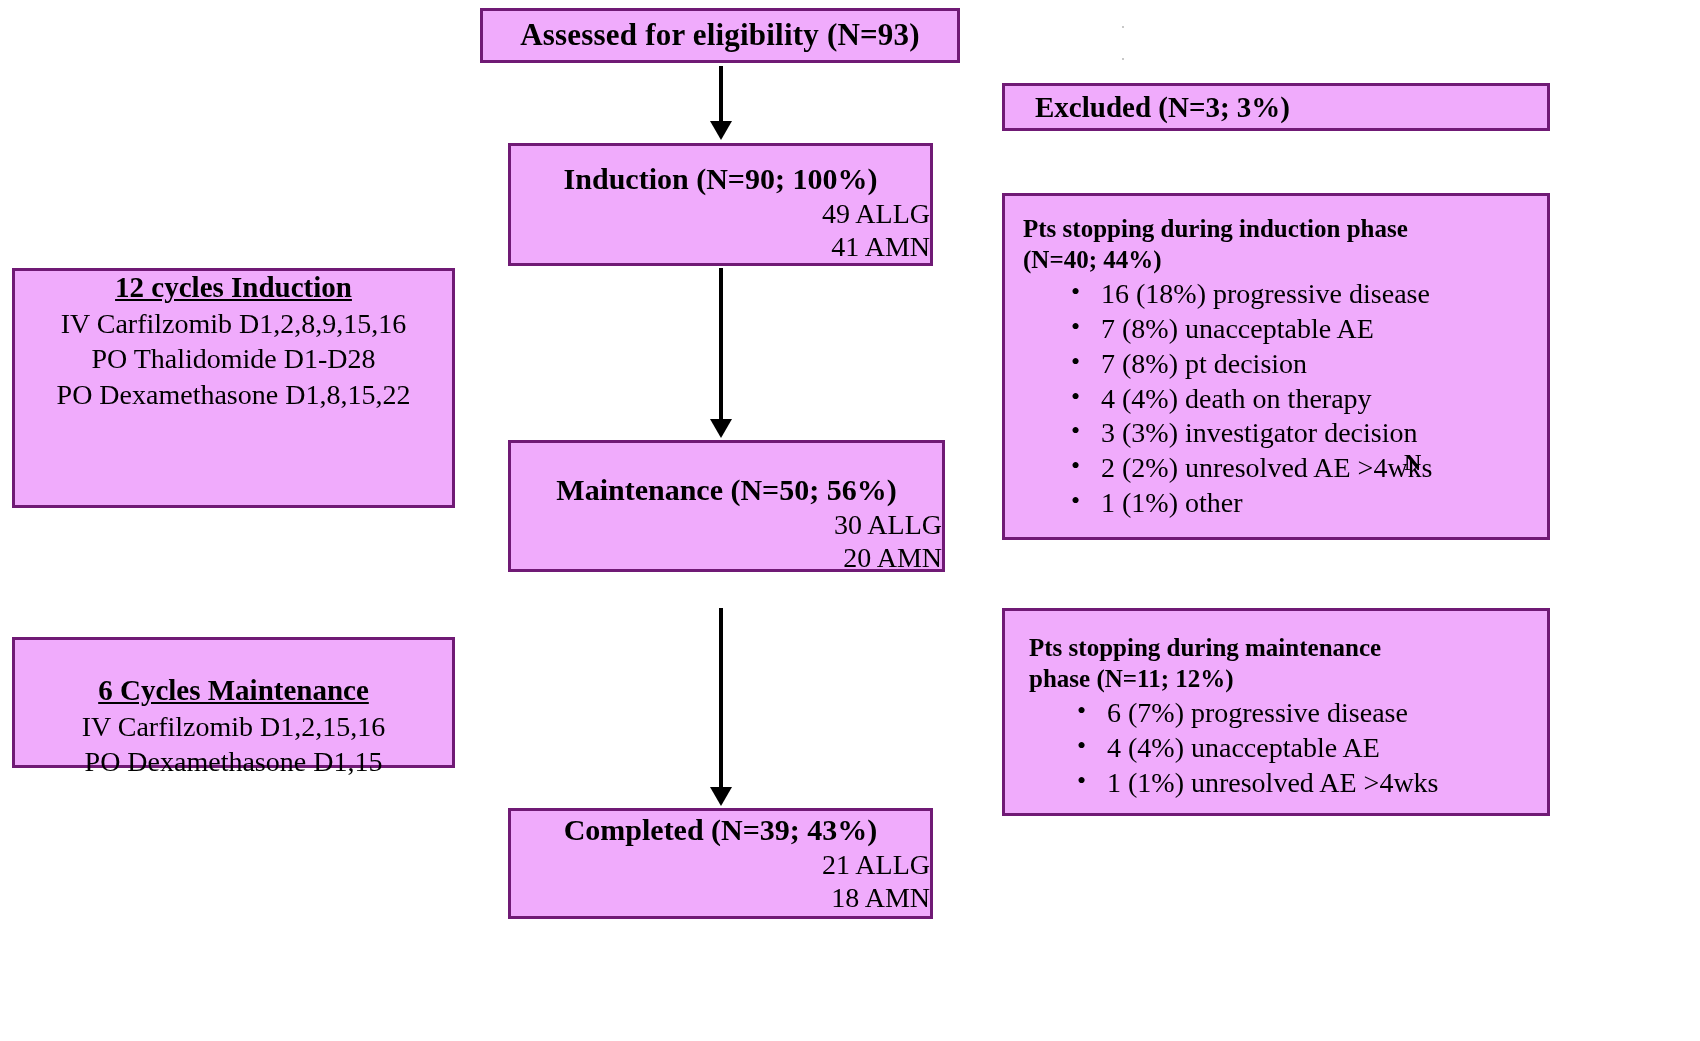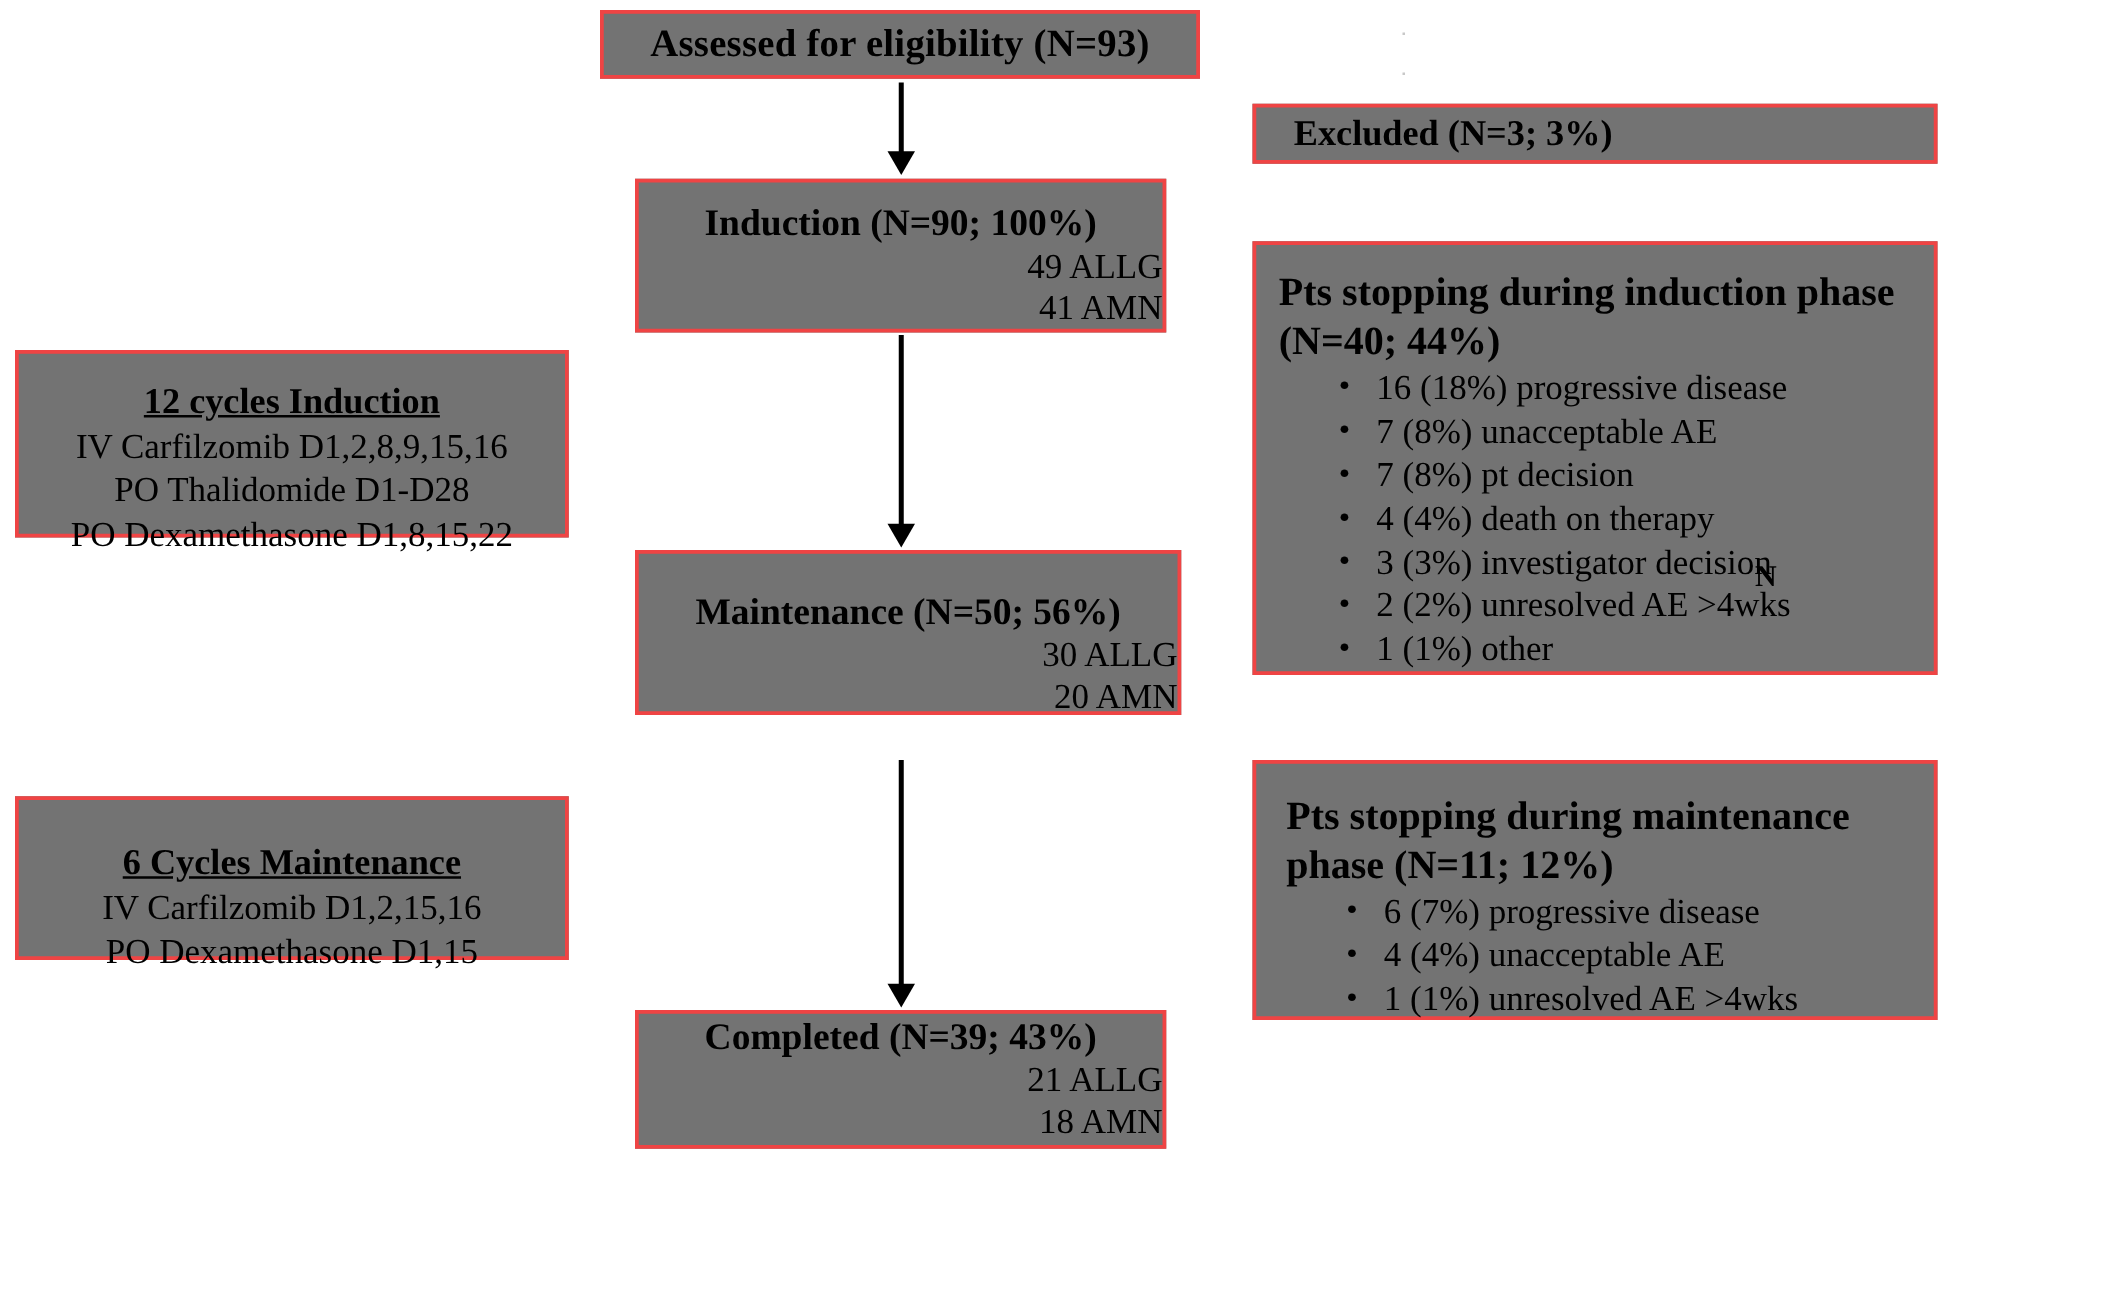--- a/index.html
+++ b/index.html
@@ -14,9 +14,9 @@
   }
   .box{
     position:absolute;
-    border:3px solid #ef4444;
+    border:3px solid #701a75;
     box-sizing:border-box;
-    background:#737373;
+    background:#f0abfc;
   }
   .ctr{text-align:center;}
   .hdr{font-weight:bold;}

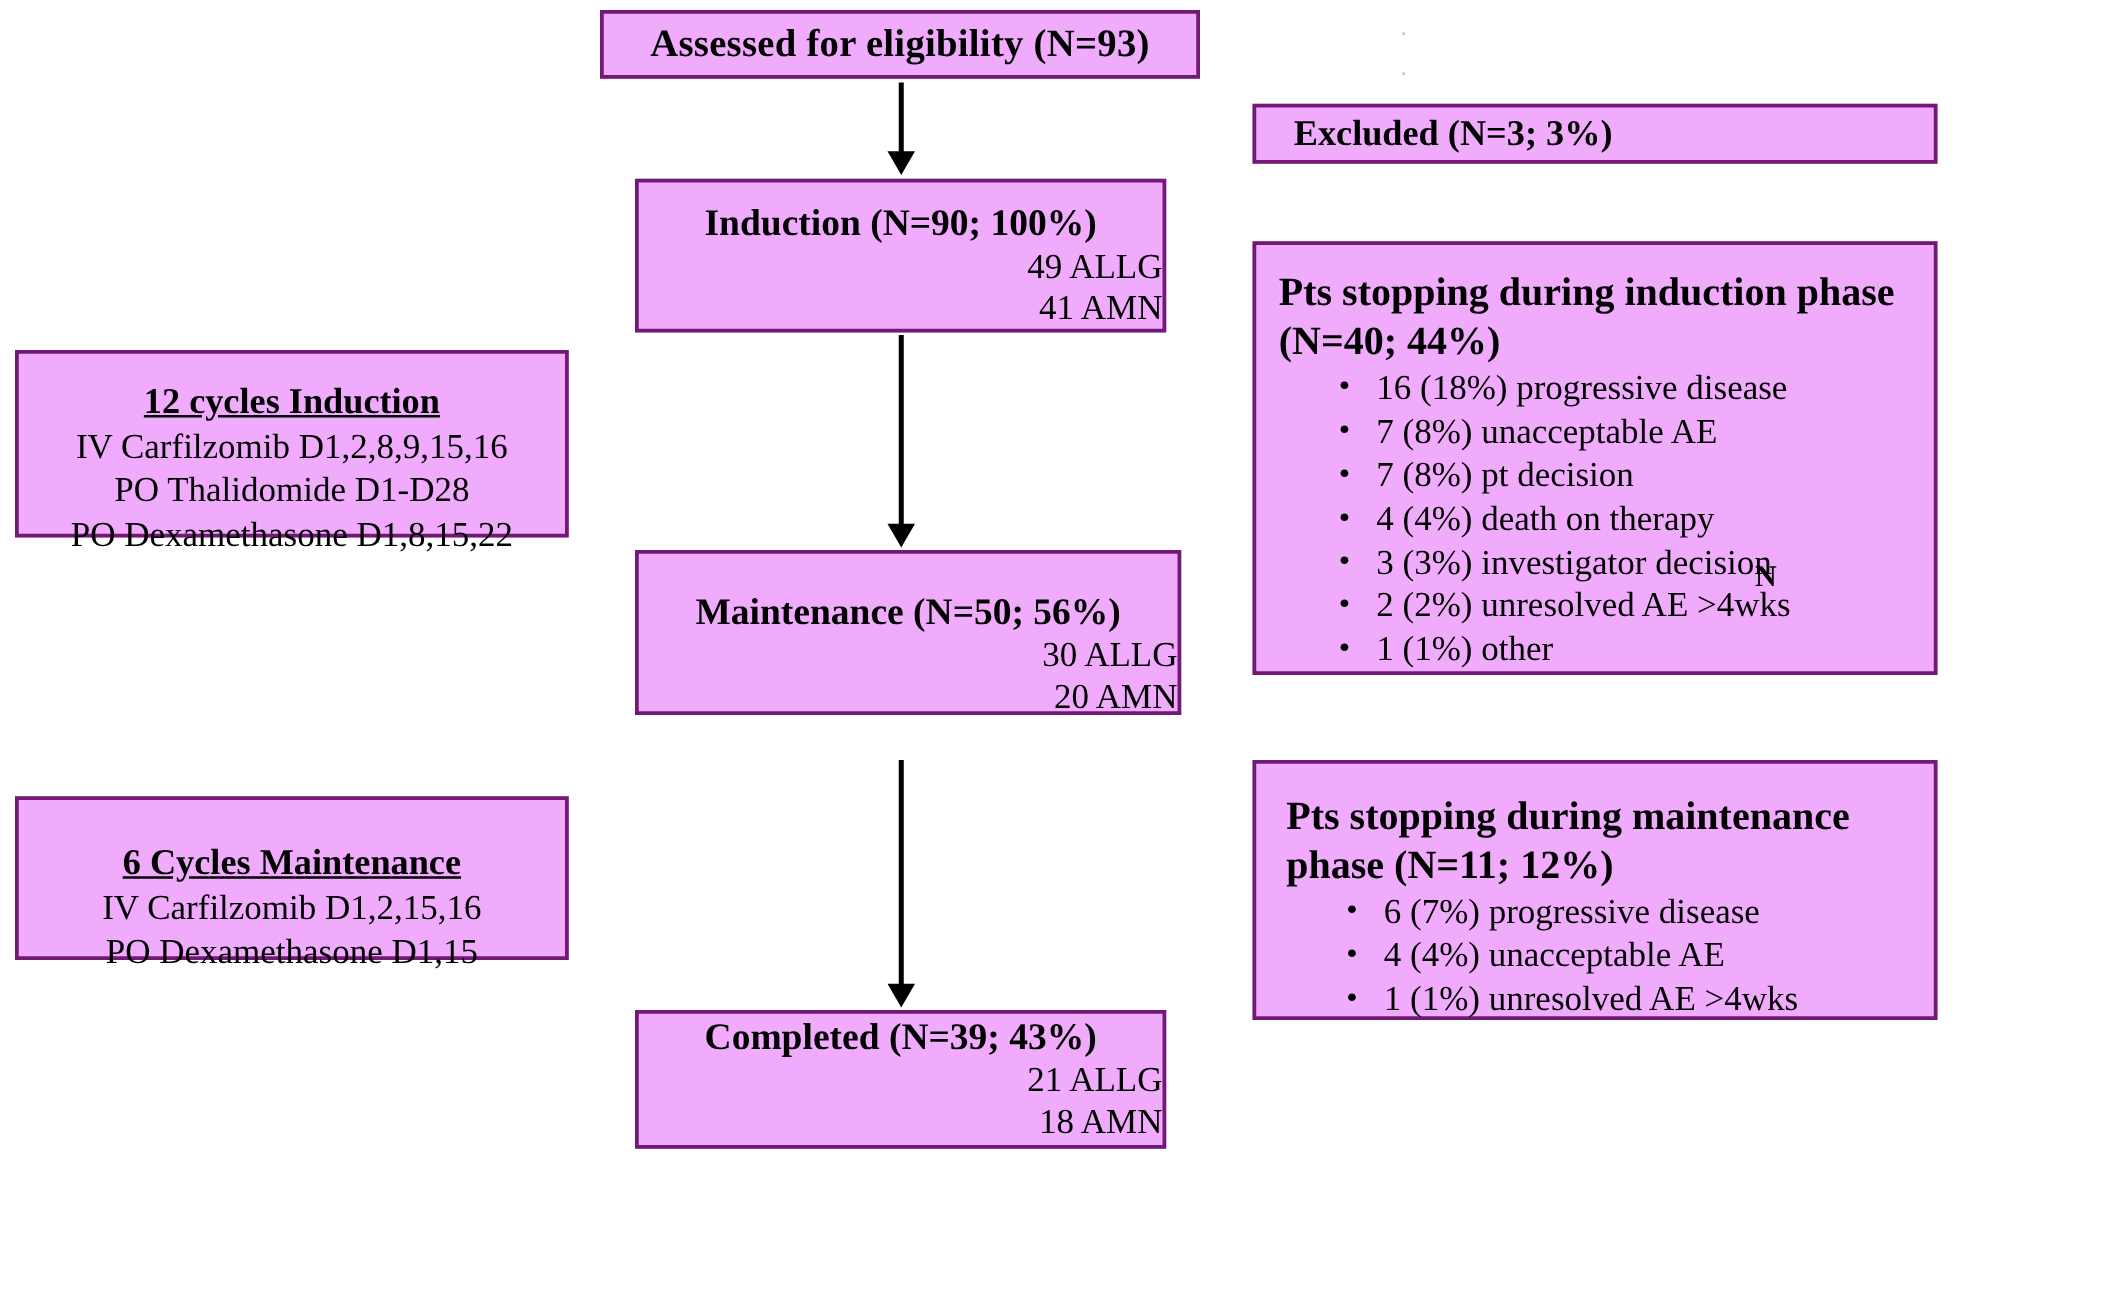--- a/index.html
+++ b/index.html
@@ -46,7 +46,7 @@
   #excluded .hdr{font-size:29px;padding-left:30px;}
   #stop-induction{left:1002px;top:193px;width:548px;height:347px;padding:18px 8px 0 18px;}
   #stop-maintenance{left:1002px;top:608px;width:548px;height:208px;padding:22px 8px 0 24px;}
-  .stopbox .title{font-size:32px;font-weight:bold;line-height:1.22;}
+  .stopbox .title{font-size:25px;font-weight:bold;line-height:1.22;}
   .stopbox ul{
     list-style:none;
     margin:2px 0 0 0;padding:0;

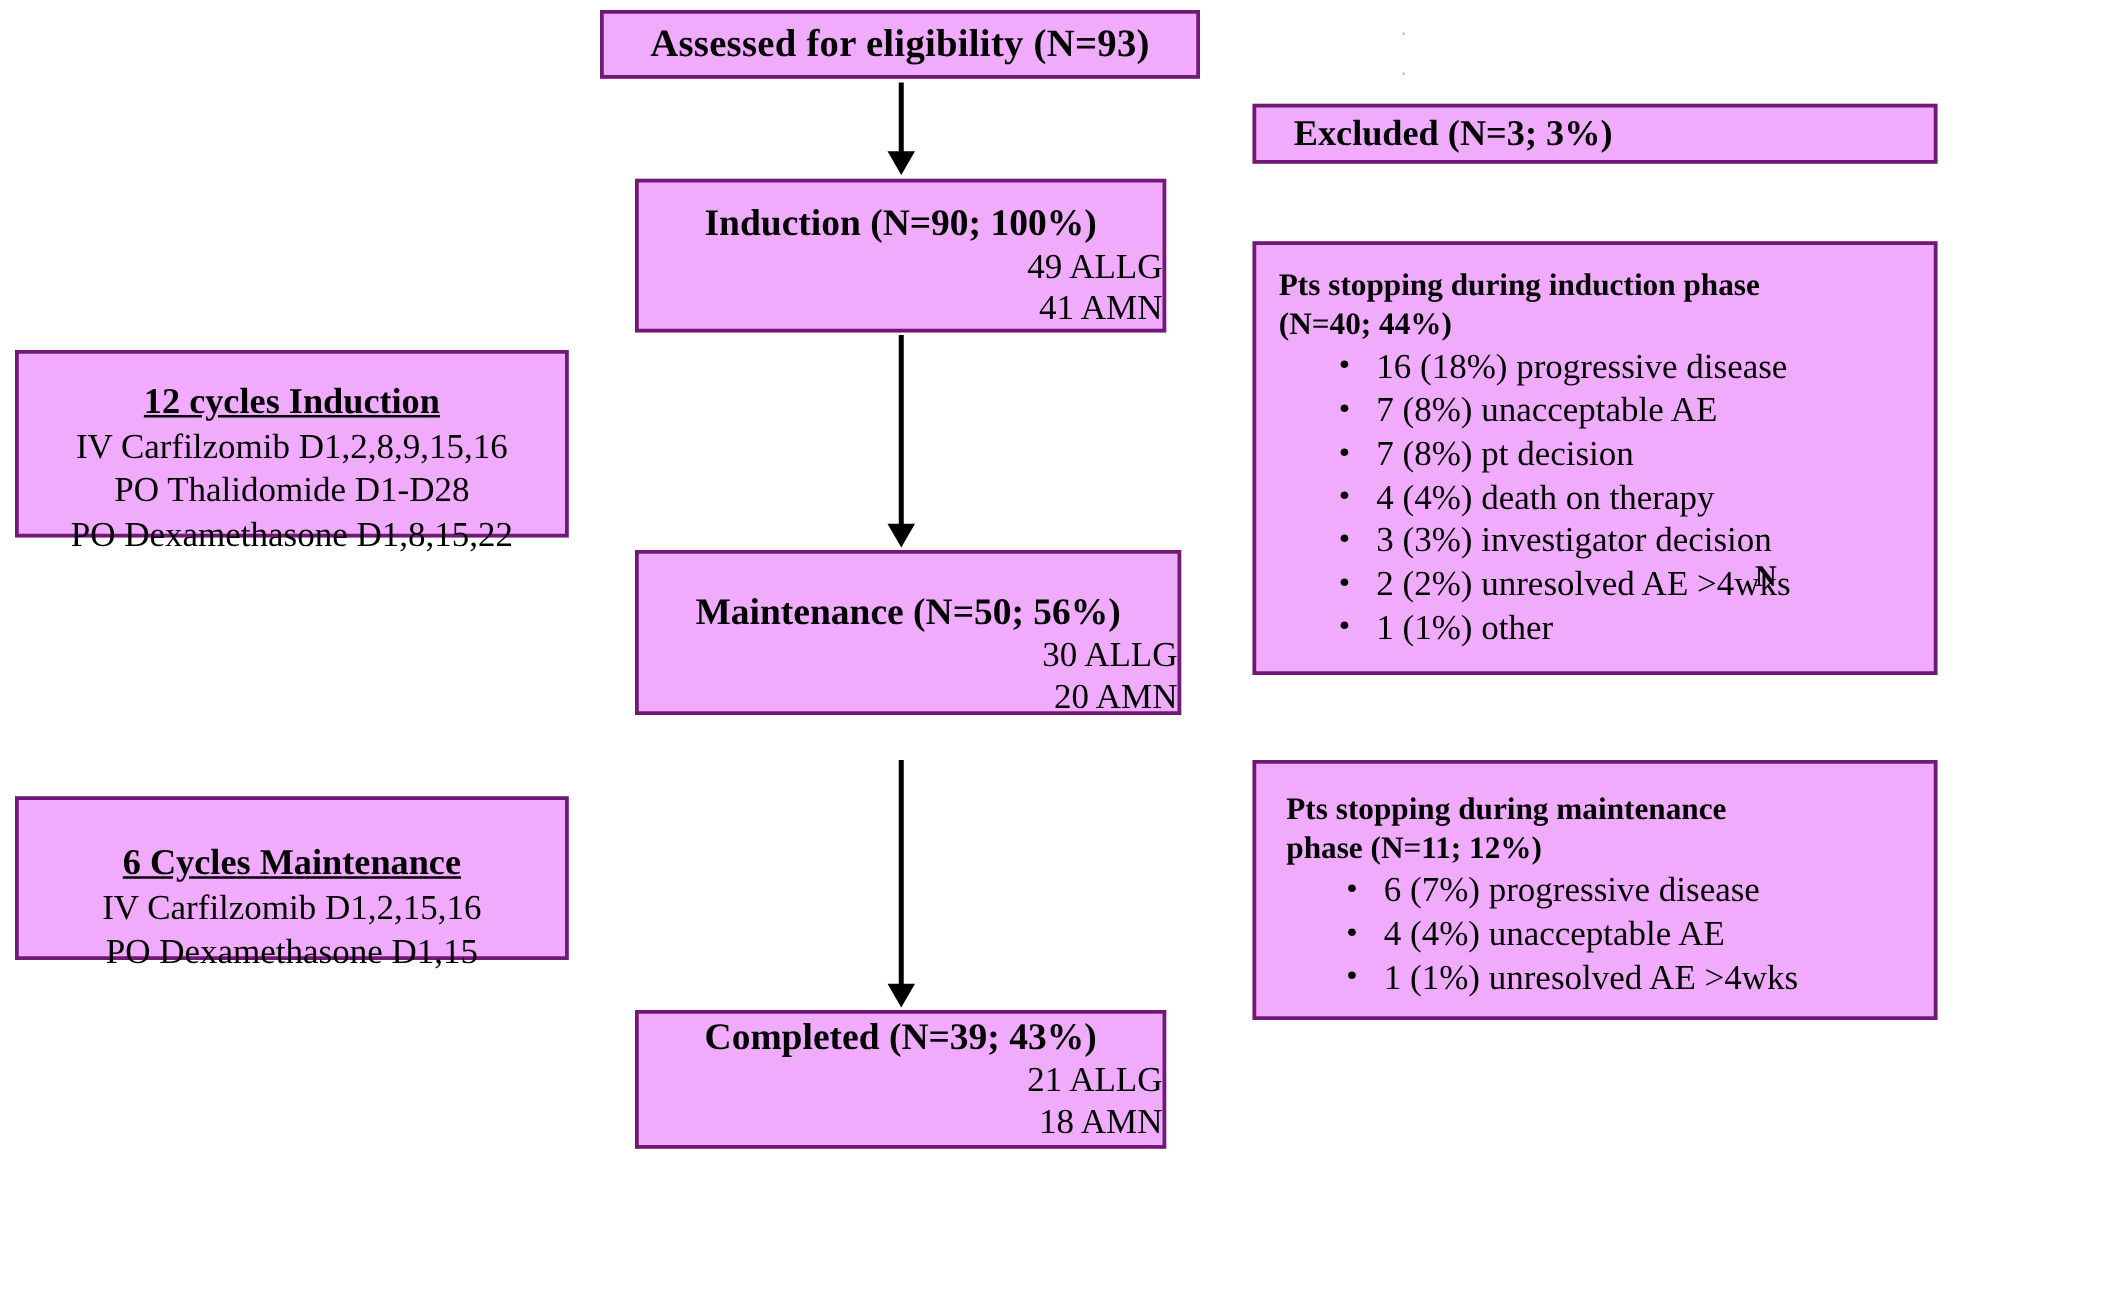--- a/index.html
+++ b/index.html
@@ -31,7 +31,7 @@
   .node .hdr{font-size:30px;line-height:1.24;}
   .node .sub{font-size:28px;line-height:1.18;text-align:right;}
   
-  #induction-regimen{left:12px;top:268px;width:443px;height:150px;padding-top:22px;margin-top:12px;}
+  #induction-regimen{left:12px;top:268px;width:443px;height:240px;}
   #maintenance-regimen{left:12px;top:637px;width:443px;height:131px;padding-top:34px;}
   .regimen .title{
     font-size:29px;font-weight:bold;

